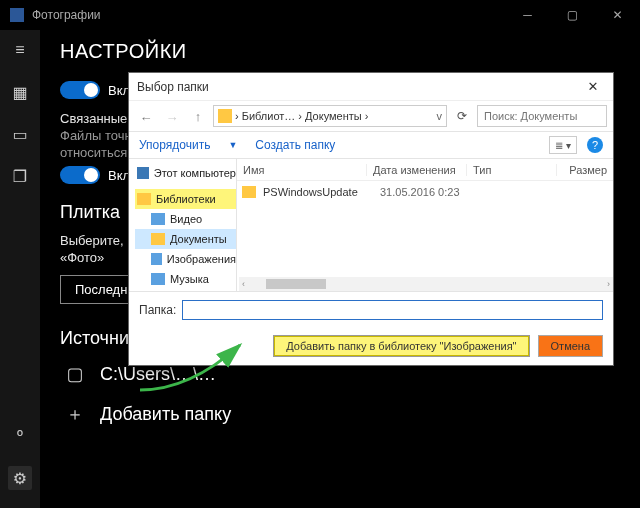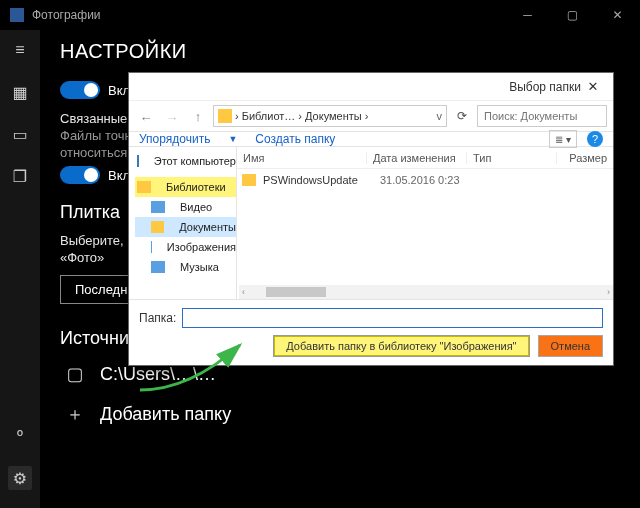--- a/index.html
+++ b/index.html
@@ -30,7 +30,7 @@
   .onedrive-sub { font-size: 13px; color: #ddd; }
   
   .dialog { position: absolute; left: 128px; top: 72px; width: 486px; height: 294px; background: #fff; border: 1px solid #666; box-shadow: 3px 3px 12px rgba(0,0,0,0.6); display: flex; flex-direction: column; }
-  .dlg-title { height: 28px; border-bottom: 1px solid #eee; display: flex; align-items: center; padding: 0 8px; text-align: right; }
+  .dlg-title { height: 28px; border-bottom: 1px solid #eee; display: flex; align-items: center; padding: 0 8px; }
   .dlg-title-text { font-size: 12px; color: #333; flex: 1; }
   .dlg-close { width: 24px; height: 20px; display: flex; align-items: center; justify-content: center; font-size: 13px; color: #333; }
   .dlg-addr { height: 30px; display: flex; align-items: center; padding: 0 6px; gap: 4px; }

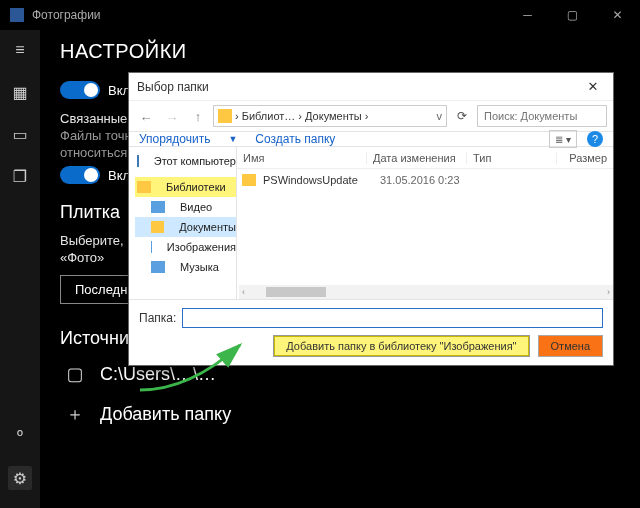--- a/index.html
+++ b/index.html
@@ -39,7 +39,7 @@
   .bc-icon { width: 14px; height: 14px; background: #ffc843; display: inline-block; }
   .refresh { width: 22px; height: 22px; display: flex; align-items: center; justify-content: center; color: #555; font-size: 12px; }
   .search { width: 130px; height: 22px; border: 1px solid #ccc; font-size: 11px; padding: 0 6px; color: #999; }
-  .dlg-toolbar { height: 16px; border-top: 1px solid #e4e4e4; border-bottom: 1px solid #e4e4e4; display: flex; align-items: center; padding: 0 10px; gap: 18px; font-size: 12px; }
+  .dlg-toolbar { height: 28px; border-top: 1px solid #e4e4e4; border-bottom: 1px solid #e4e4e4; display: flex; align-items: center; padding: 0 10px; gap: 18px; font-size: 12px; }
   .tb-link { color: #1862c9; }
   .tb-right { margin-left: auto; display: flex; gap: 10px; align-items: center; }
   .view-icon { width: 28px; height: 18px; border: 1px solid #ccc; display: flex; align-items: center; justify-content: center; font-size: 10px; color: #555; }

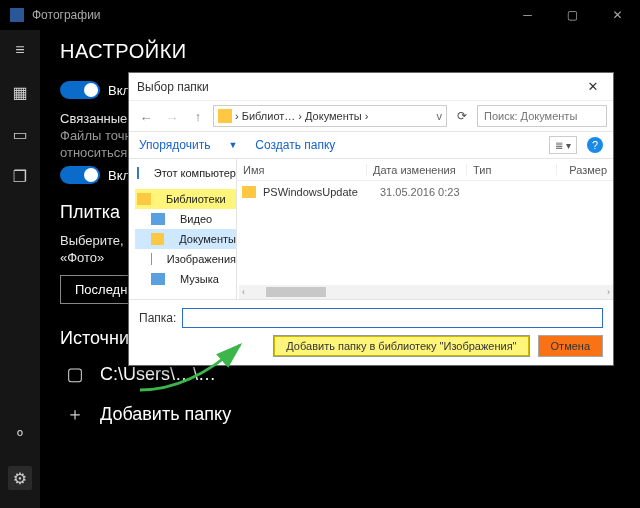--- a/index.html
+++ b/index.html
@@ -46,7 +46,7 @@
   .help-icon { width: 16px; height: 16px; border-radius: 50%; background: #1b8ae6; color: #fff; font-size: 11px; display: flex; align-items: center; justify-content: center; }
   .dlg-body { flex: 1; display: flex; overflow: hidden; position: relative; }
   .tree { width: 108px; border-right: 1px solid #e4e4e4; padding: 4px 0 4px 6px; font-size: 11px; color: #222; overflow: hidden; }
-  .tree-item { display: flex; align-items: center; height: 20px; padding-left: 2px; gap: 15px; white-space: nowrap; }
+  .tree-item { display: flex; align-items: center; height: 20px; padding-left: 2px; gap: 5px; white-space: nowrap; }
   .tree-item.sel { background: #cde8ff; }
   .tree-item.hl { background: #fef57a; }
   .indent { padding-left: 16px; }

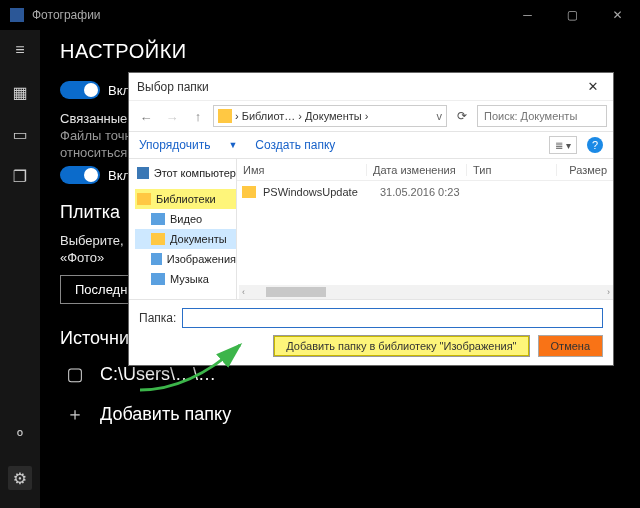--- a/index.html
+++ b/index.html
@@ -61,7 +61,7 @@
   .fp-row .ti-icon { margin: 0 5px; }
   .scroll-h { position: absolute; bottom: 0; left: 110px; right: 0; height: 14px; background: #f2f2f2; display: flex; align-items: center; }
   .scroll-h .thumb { width: 60px; height: 10px; background: #c8c8c8; margin-left: 18px; }
-  .dlg-bottom { border-top: 1px solid #e4e4e4; padding: 8px 10px; display: flex; flex-direction: column; gap: 7px; }
+  .dlg-bottom { border-top: 1px solid #e4e4e4; padding: 8px 10px; display: flex; flex-direction: column; gap: 15px; }
   .folder-input-row { display: flex; align-items: center; gap: 6px; }
   .folder-input-label { font-size: 12px; color: #333; }
   .folder-input { flex: 1; height: 20px; border: 1px solid #2a6fc7; outline: none; padding: 0 4px; font-size: 12px; }

